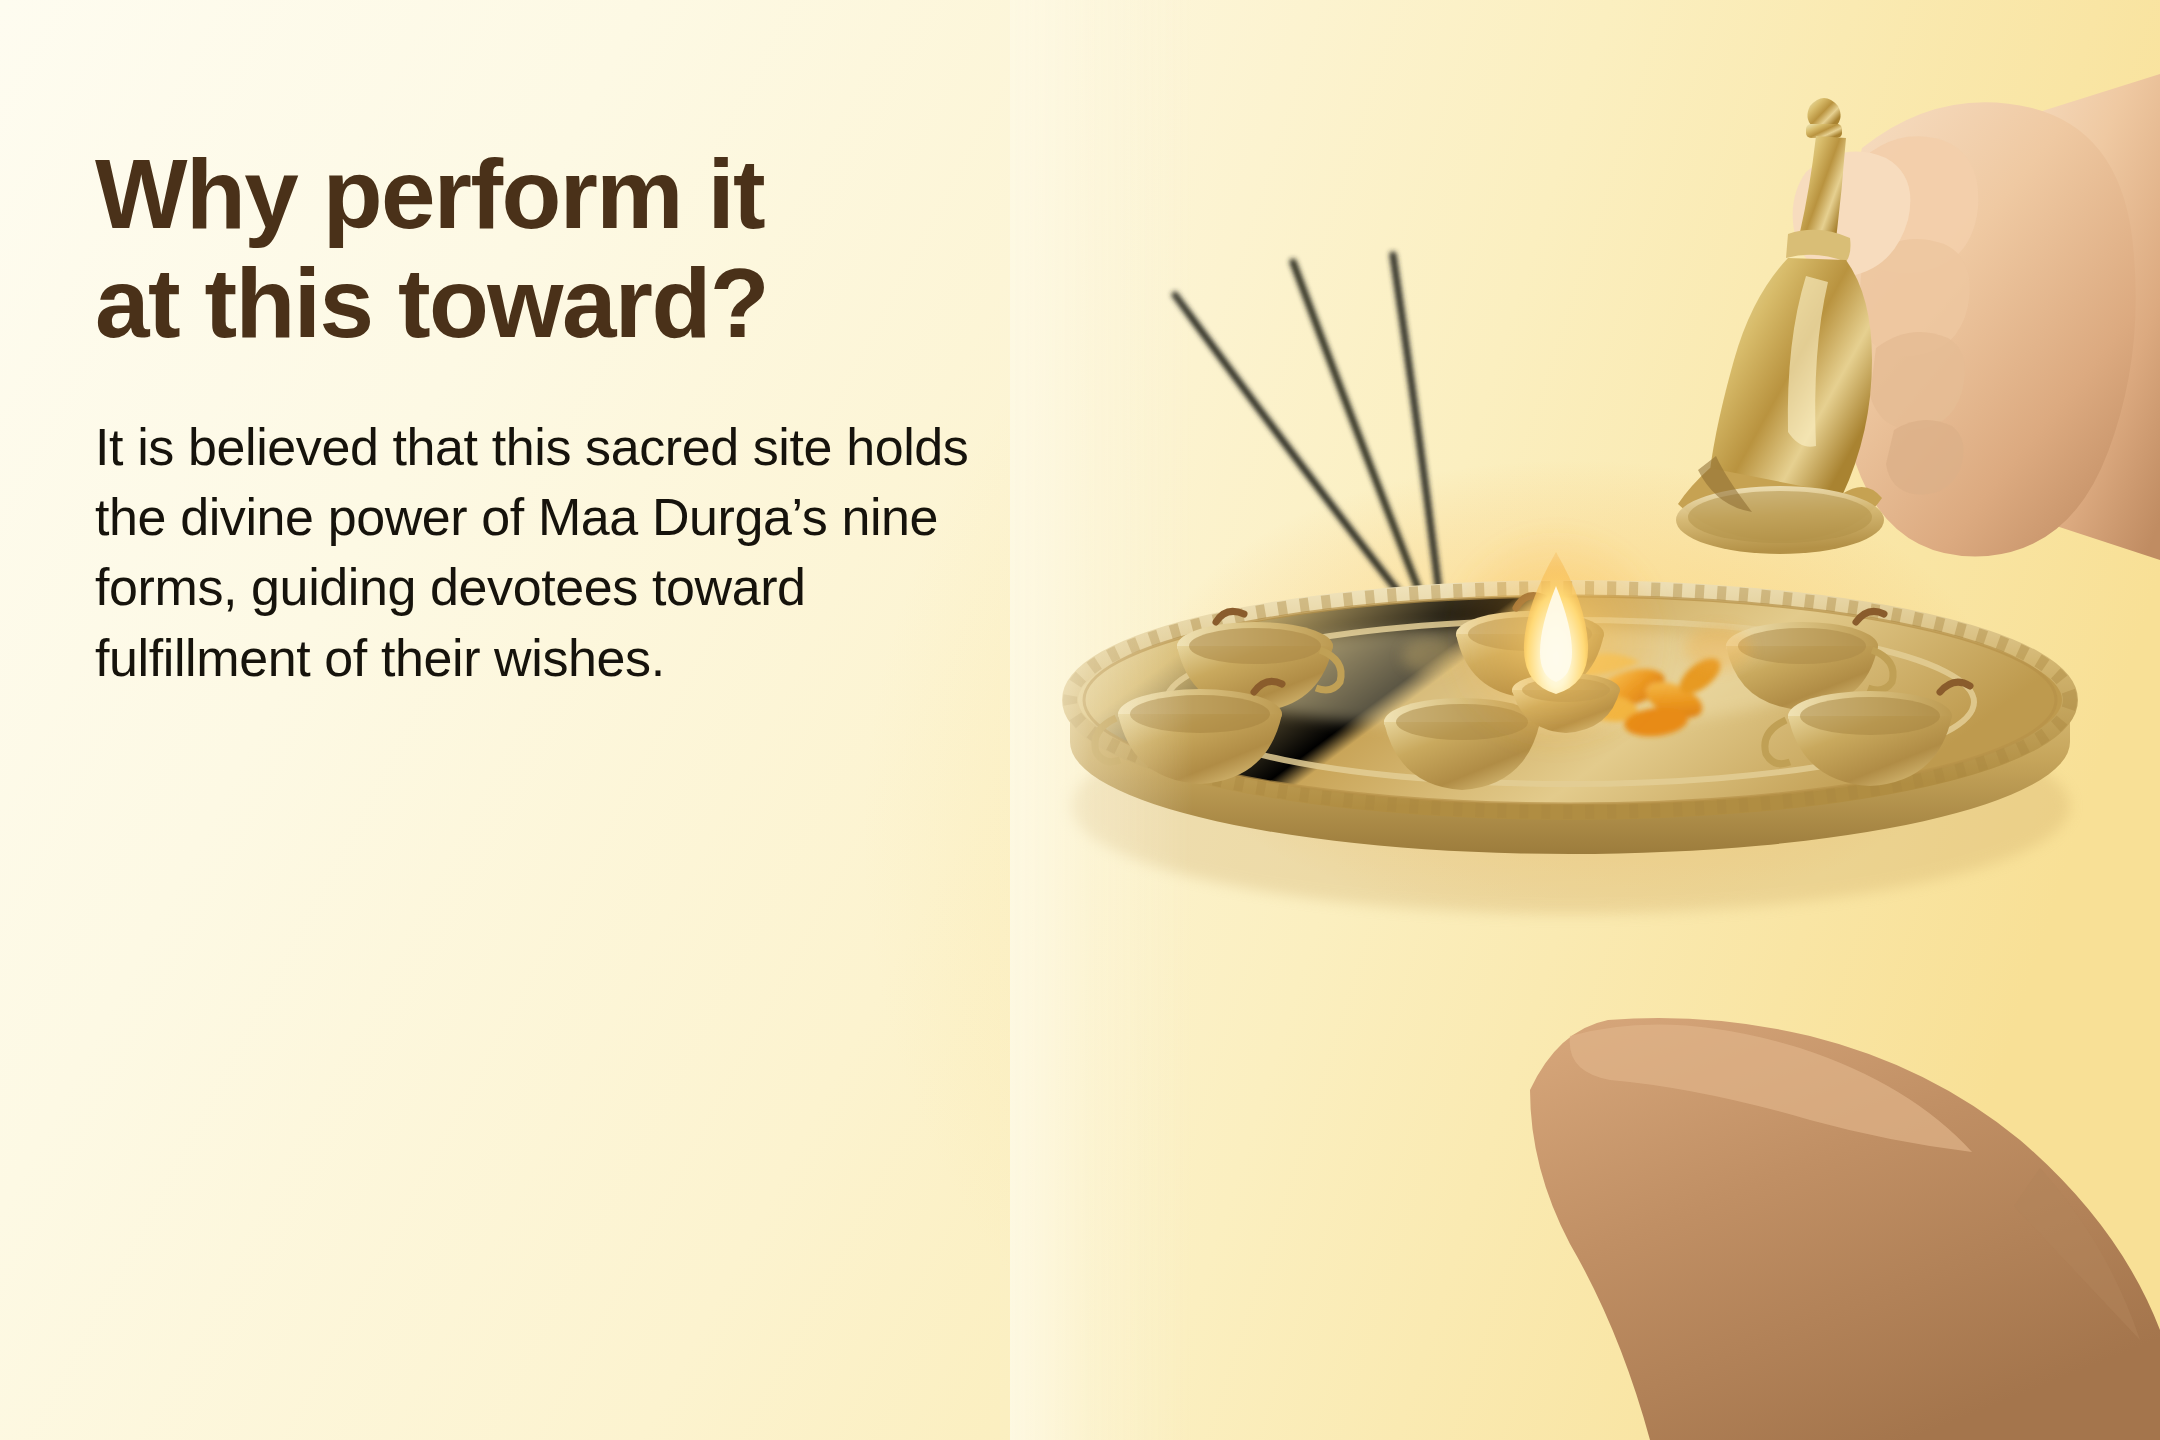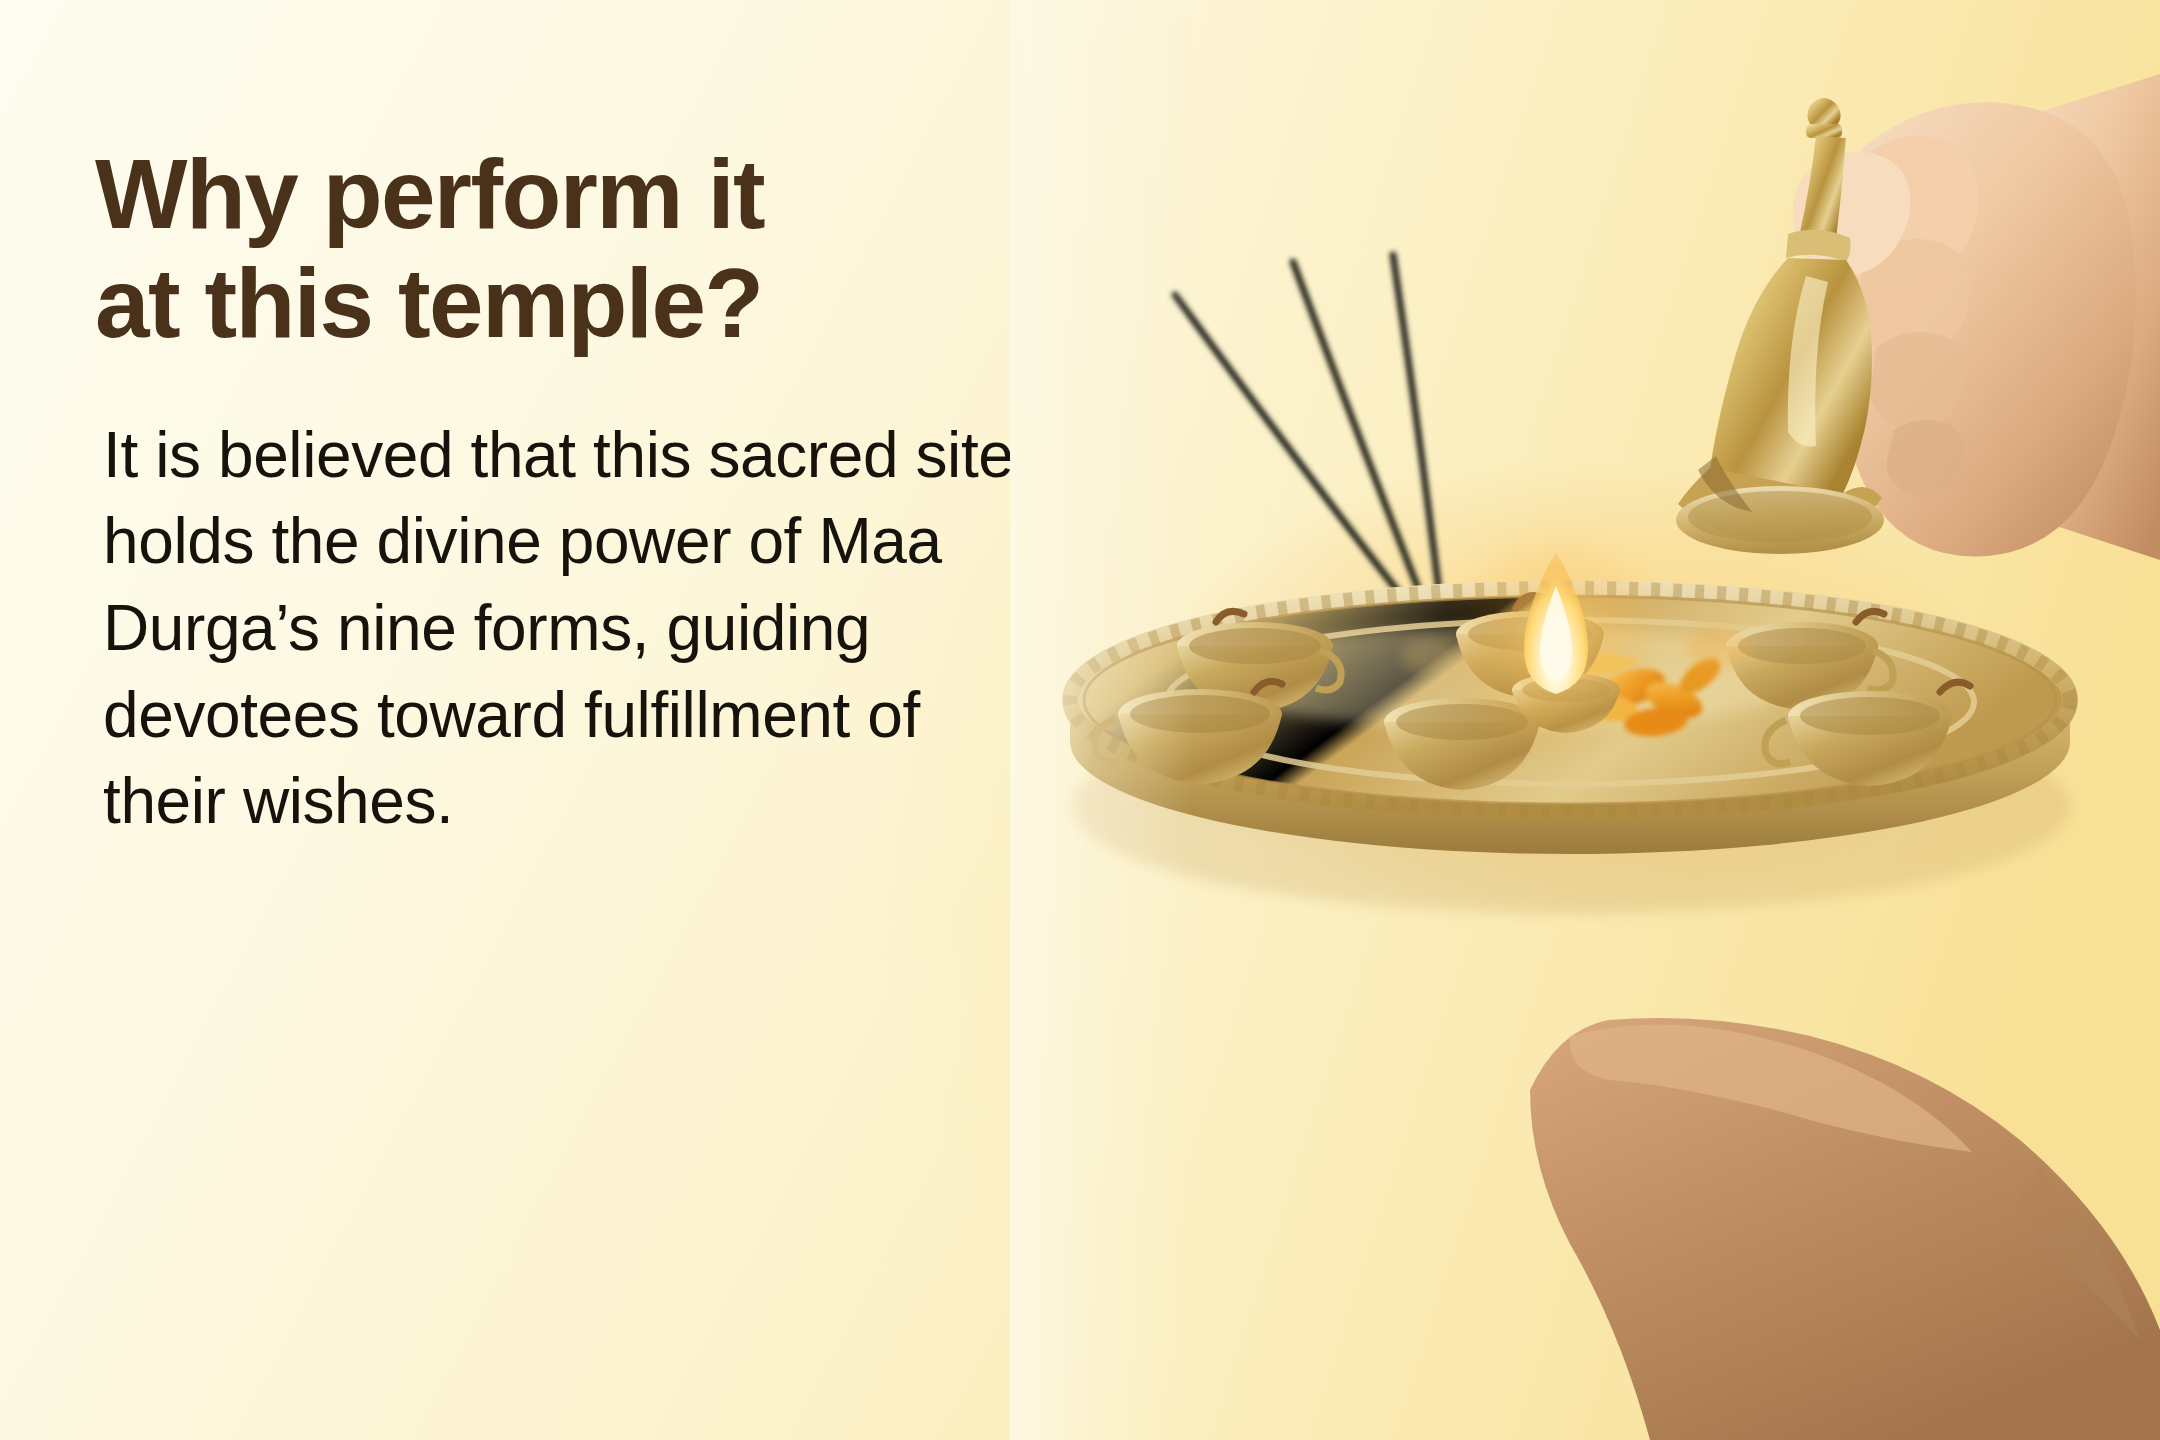--- a/index.html
+++ b/index.html
@@ -71,7 +71,7 @@
 
   <div class="text-col">
     <h1 class="headline">Why perform it
-at this temple?</h1>
+at this toward?</h1>
     <p class="body-copy">It is believed that this sacred site holds the divine power of Maa Durga’s nine forms, guiding devotees toward fulfillment of their wishes.</p>
   </div>
 

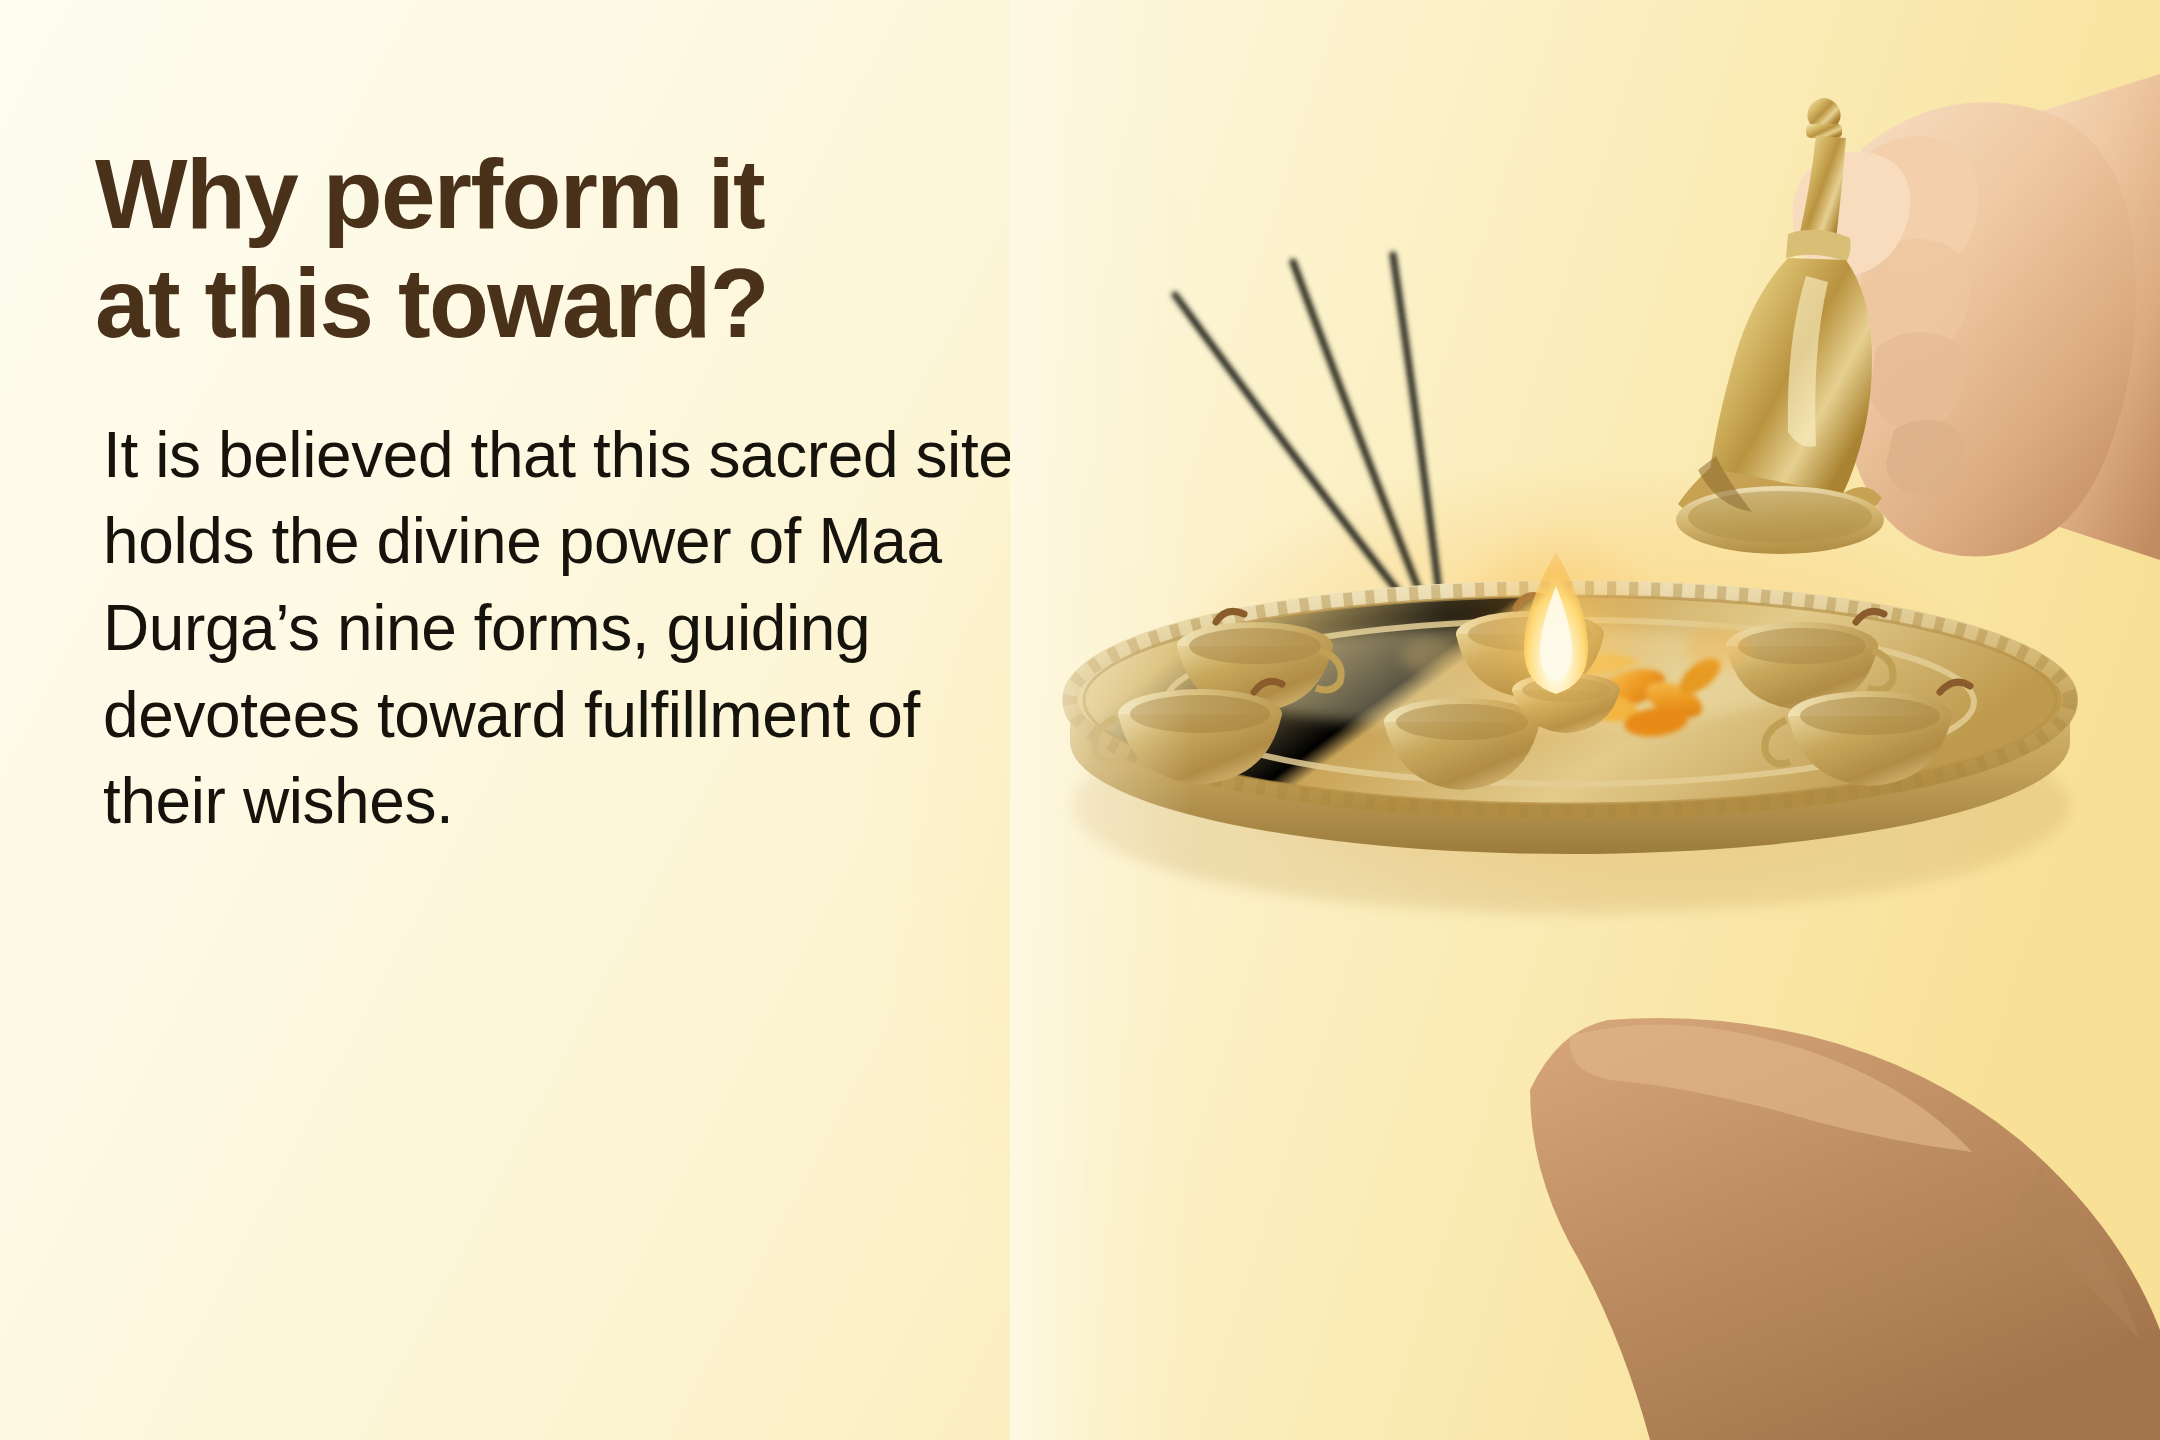--- a/index.html
+++ b/index.html
@@ -36,12 +36,12 @@
     white-space: pre-line;
   }
   .body-copy {
-    font-size: 64px;
+    font-size: 52px;
     line-height: 1.355;
     font-weight: 500;
     letter-spacing: -0.4px;
     color: #16130C;
-    margin: 8px;
+    margin: 0;
     max-width: 930px;
   }
 

